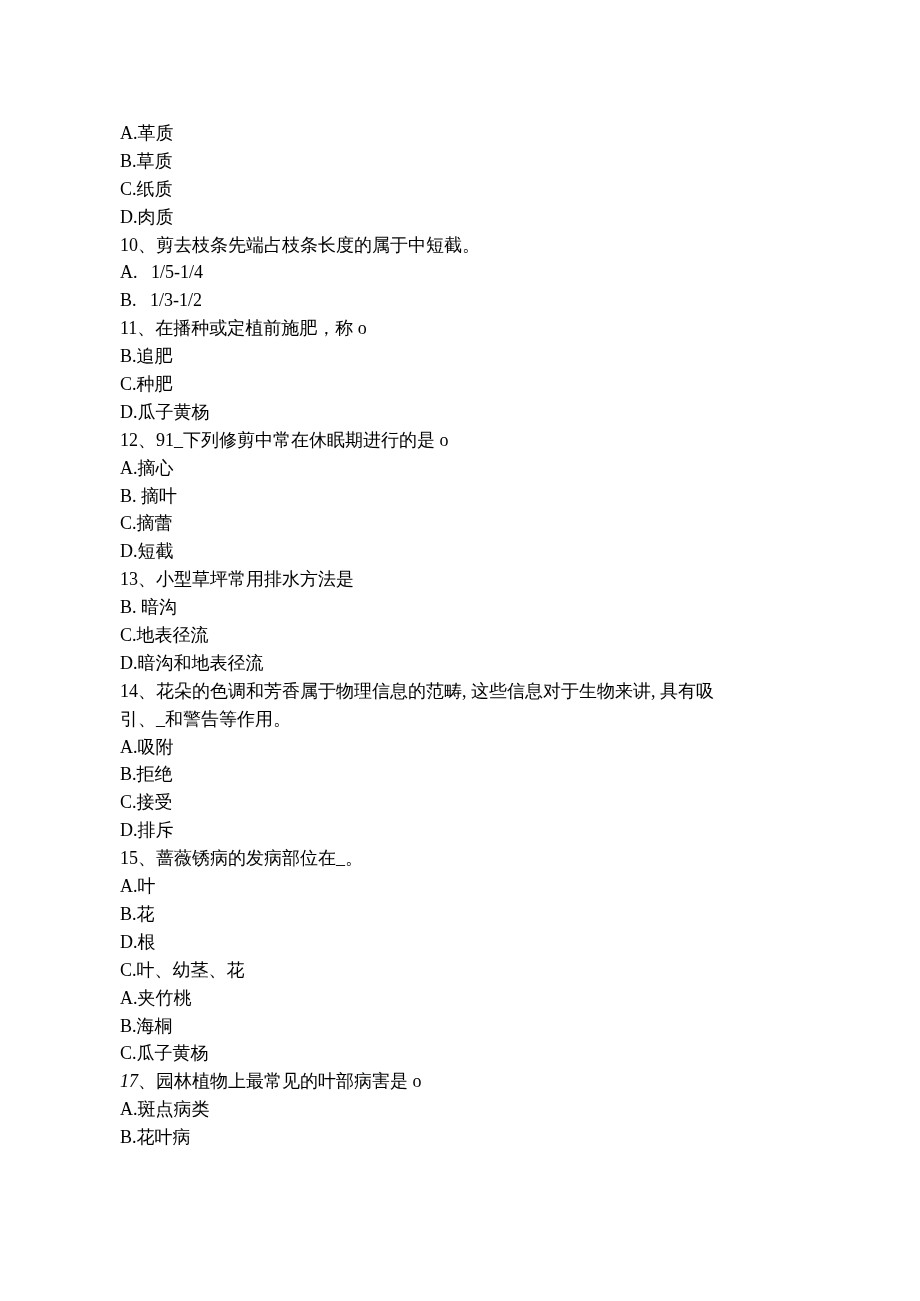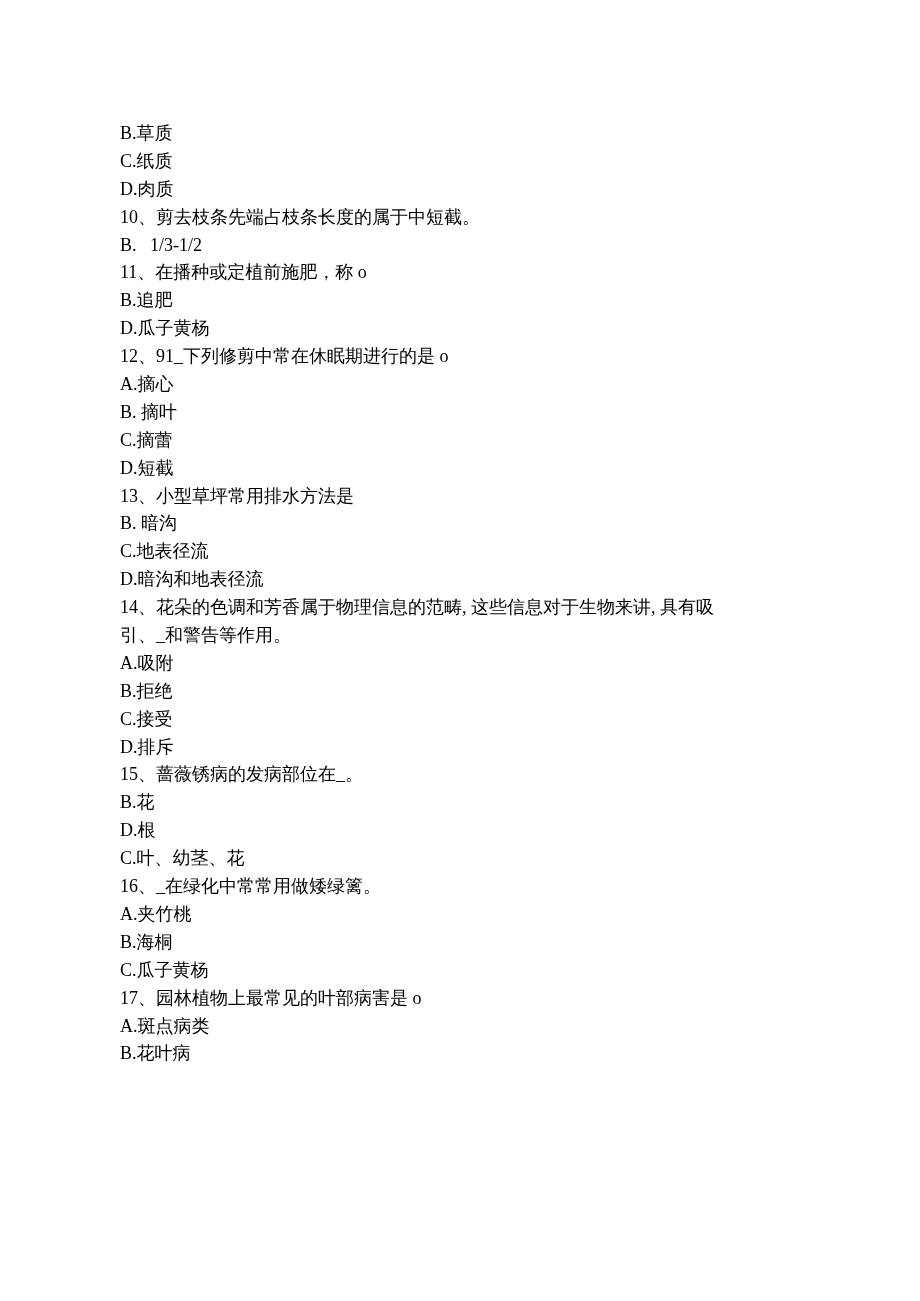--- a/index.html
+++ b/index.html
@@ -26,6 +26,7 @@
 <body>
 
 <div class="page">
+  <p class="line">A.革质</p>
   <p class="line">B.草质</p>
   <p class="line">C.纸质</p>
   <p class="line">D.肉质</p>

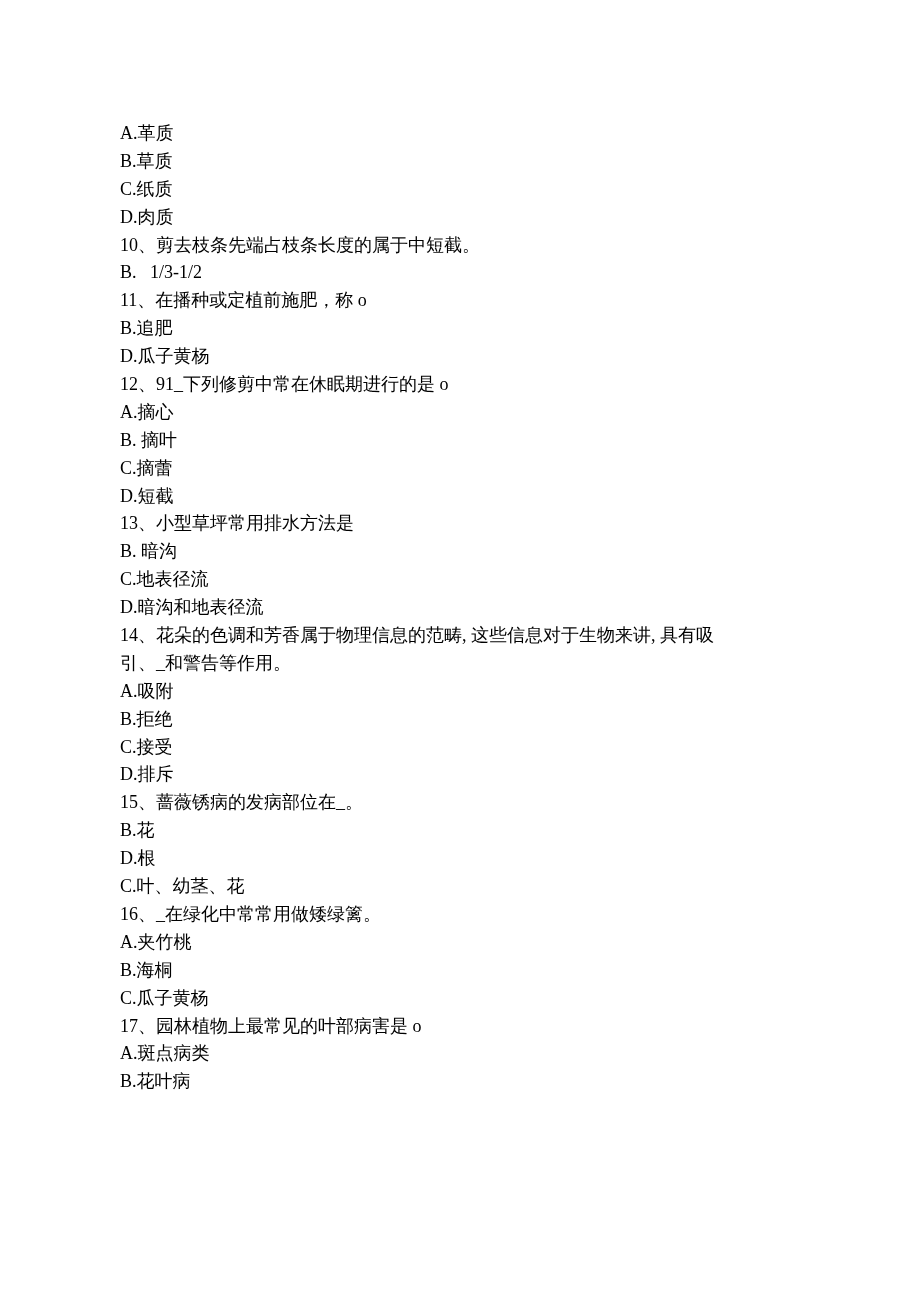--- a/index.html
+++ b/index.html
@@ -32,6 +32,7 @@
   <p class="line">D.肉质</p>
 
   <p class="line">10、剪去枝条先端占枝条长度的属于中短截。</p>
+  <p class="line">A.   1/5-1/4</p>
   <p class="line">B.   1/3-1/2</p>
 
   <p class="line">11、在播种或定植前施肥，称 o</p>

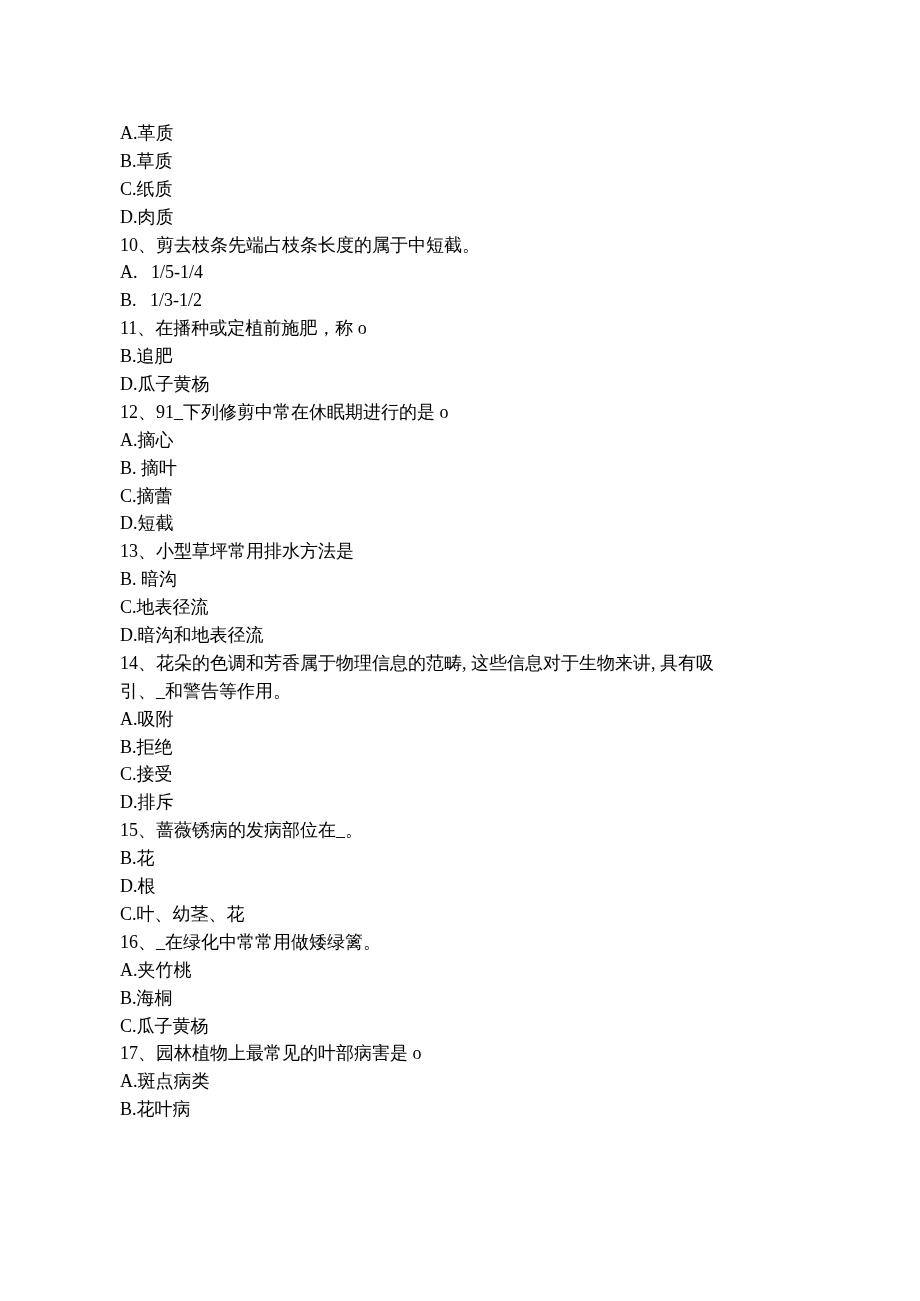--- a/index.html
+++ b/index.html
@@ -37,6 +37,7 @@
 
   <p class="line">11、在播种或定植前施肥，称 o</p>
   <p class="line">B.追肥</p>
+  <p class="line">C.种肥</p>
   <p class="line">D.瓜子黄杨</p>
 
   <p class="line">12、91_下列修剪中常在休眠期进行的是 o</p>

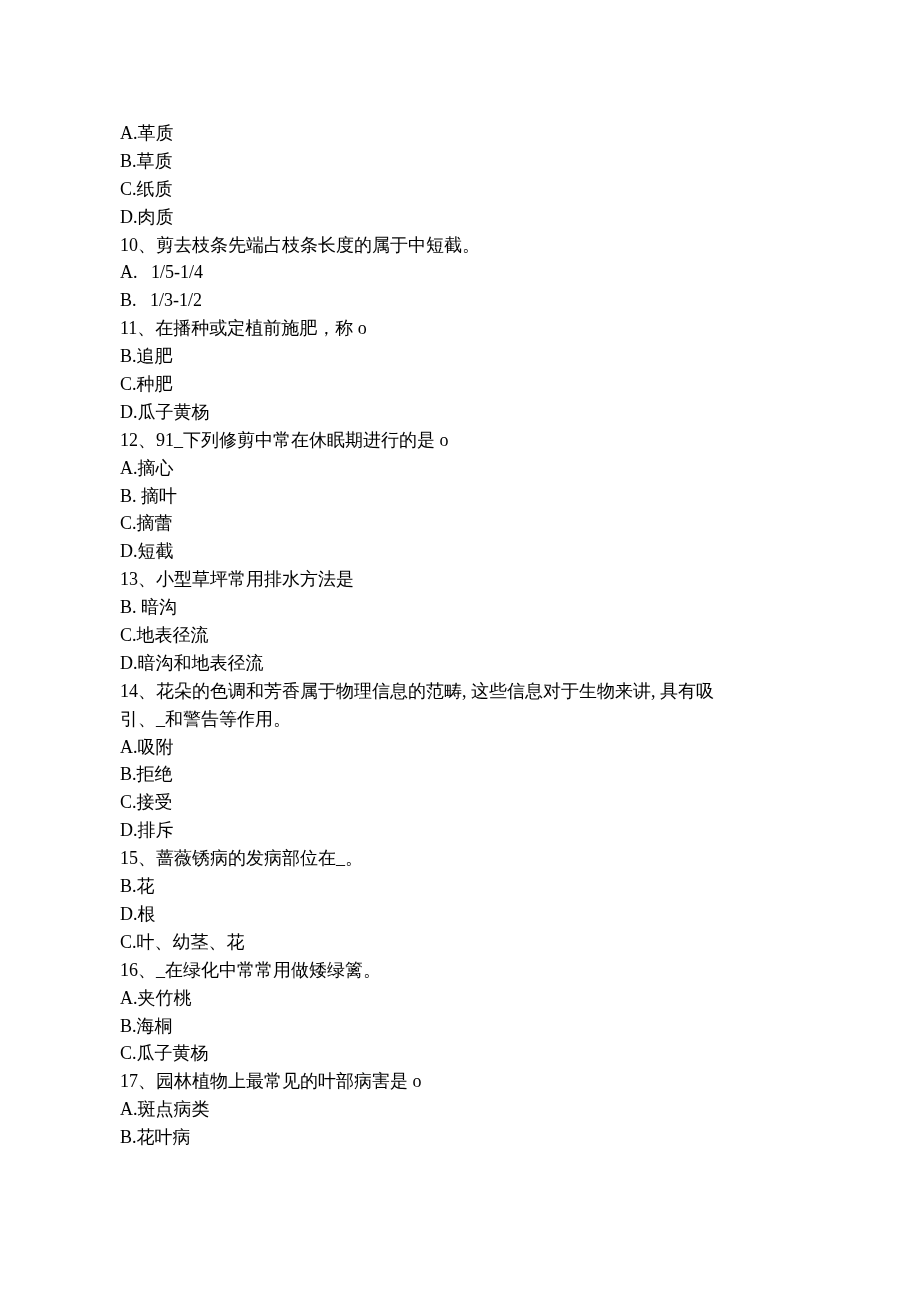--- a/index.html
+++ b/index.html
@@ -59,6 +59,7 @@
   <p class="line">D.排斥</p>
 
   <p class="line">15、蔷薇锈病的发病部位在_。</p>
+  <p class="line">A.叶</p>
   <p class="line">B.花</p>
   <p class="line">D.根</p>
   <p class="line">C.叶、幼茎、花</p>

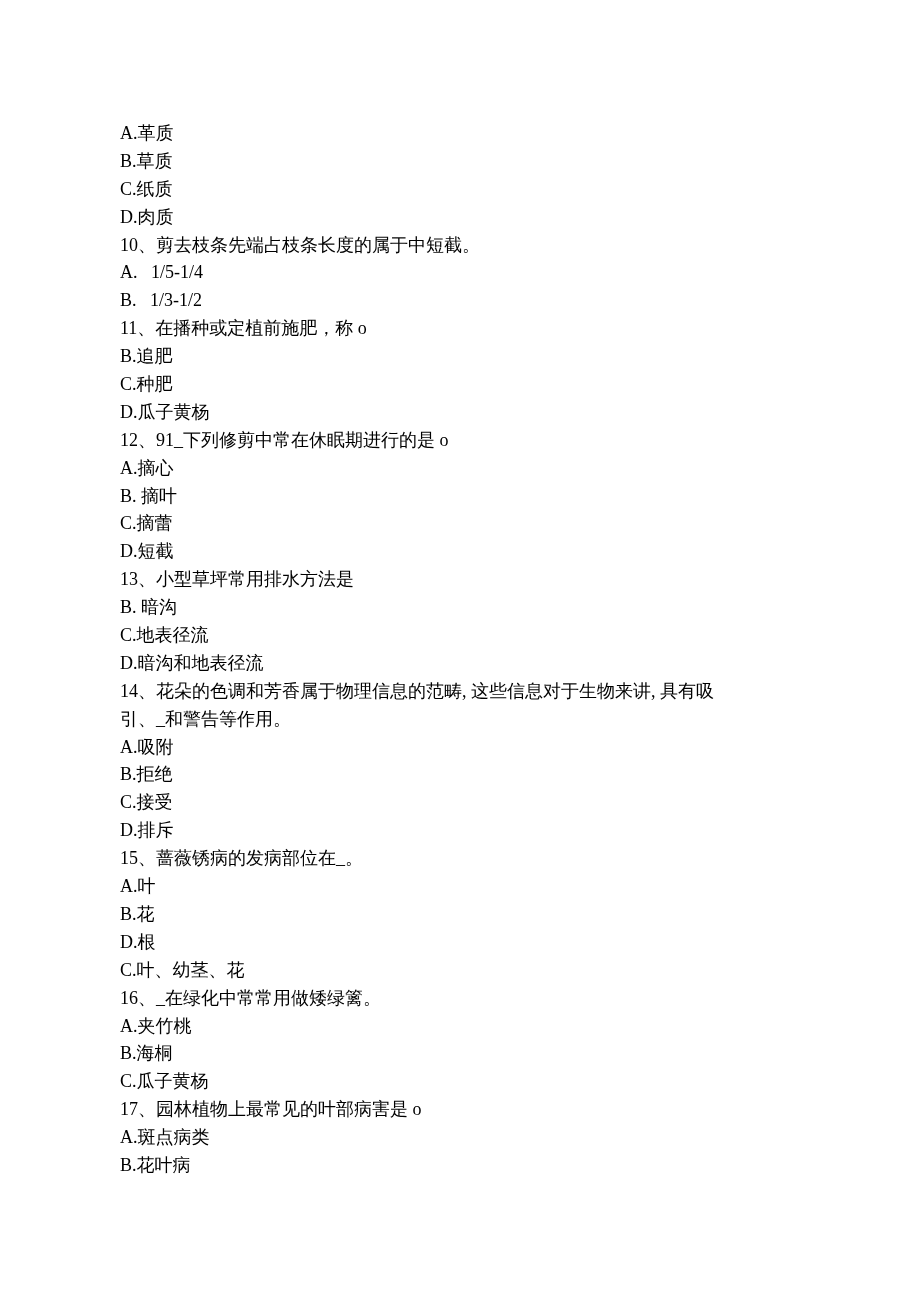--- a/index.html
+++ b/index.html
@@ -64,7 +64,6 @@
   <p class="line">D.根</p>
   <p class="line">C.叶、幼茎、花</p>
 
-  <p class="line">16、_在绿化中常常用做矮绿篱。</p>
   <p class="line">A.夹竹桃</p>
   <p class="line">B.海桐</p>
   <p class="line">C.瓜子黄杨</p>

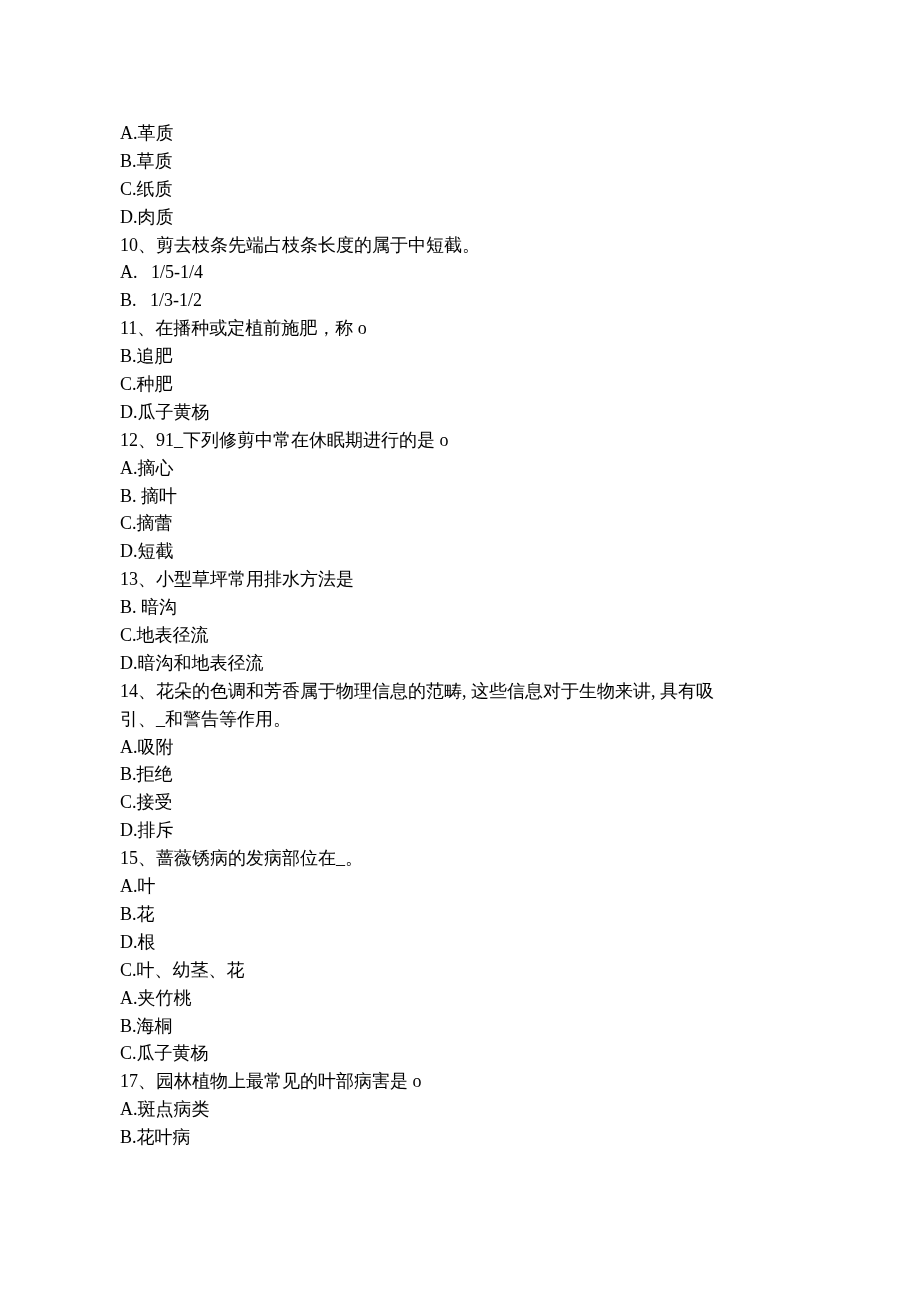--- a/index.html
+++ b/index.html
@@ -20,6 +20,7 @@
       white-space: pre-wrap;
     }
     .italic {
+      font-style: italic;
     }
   </style>
 </head>

